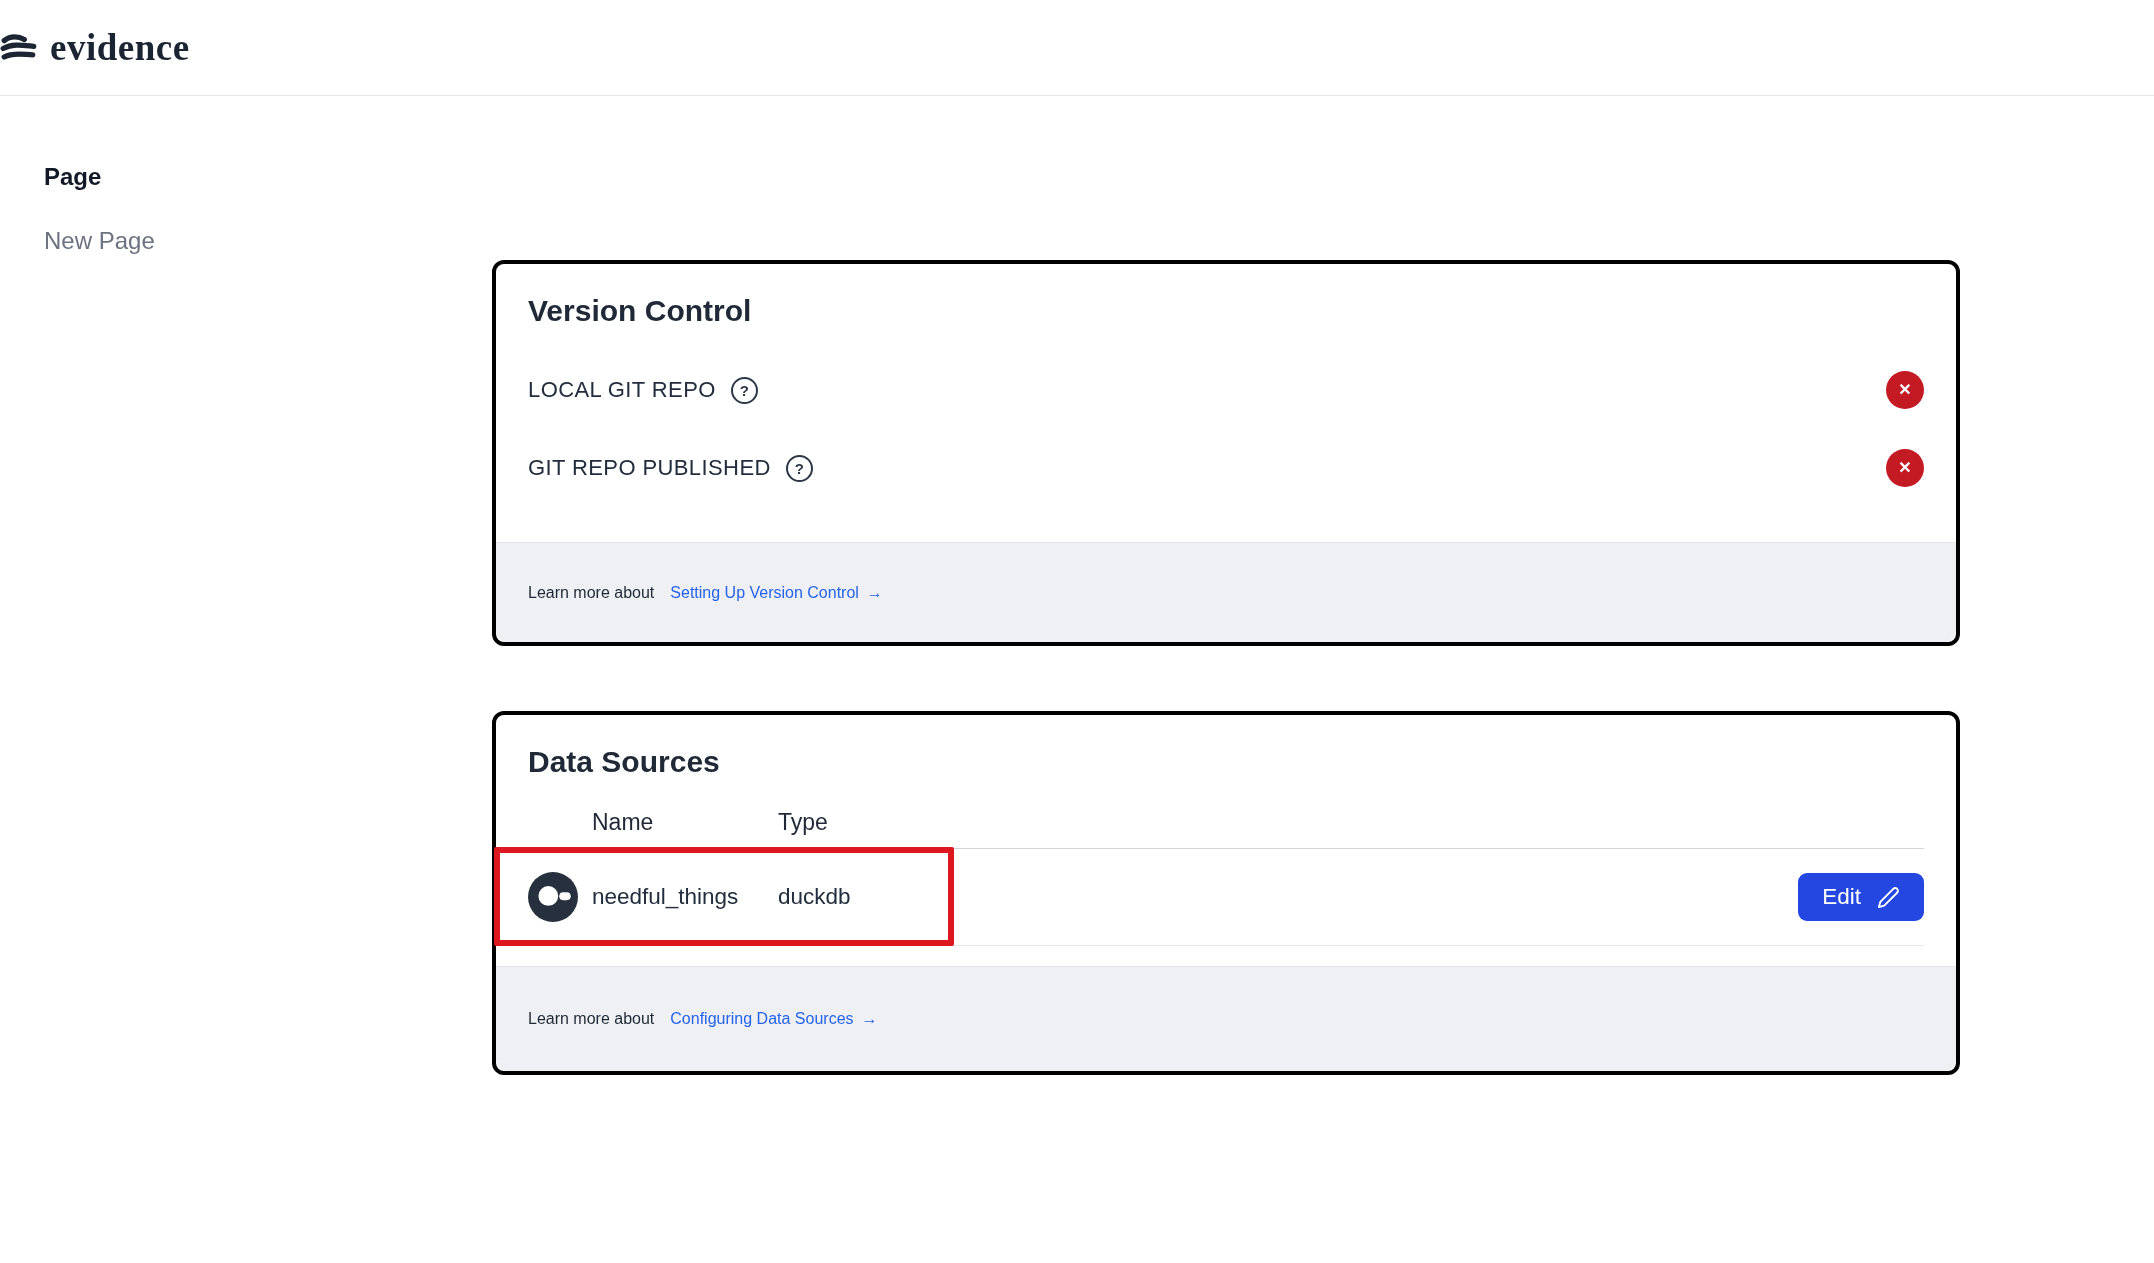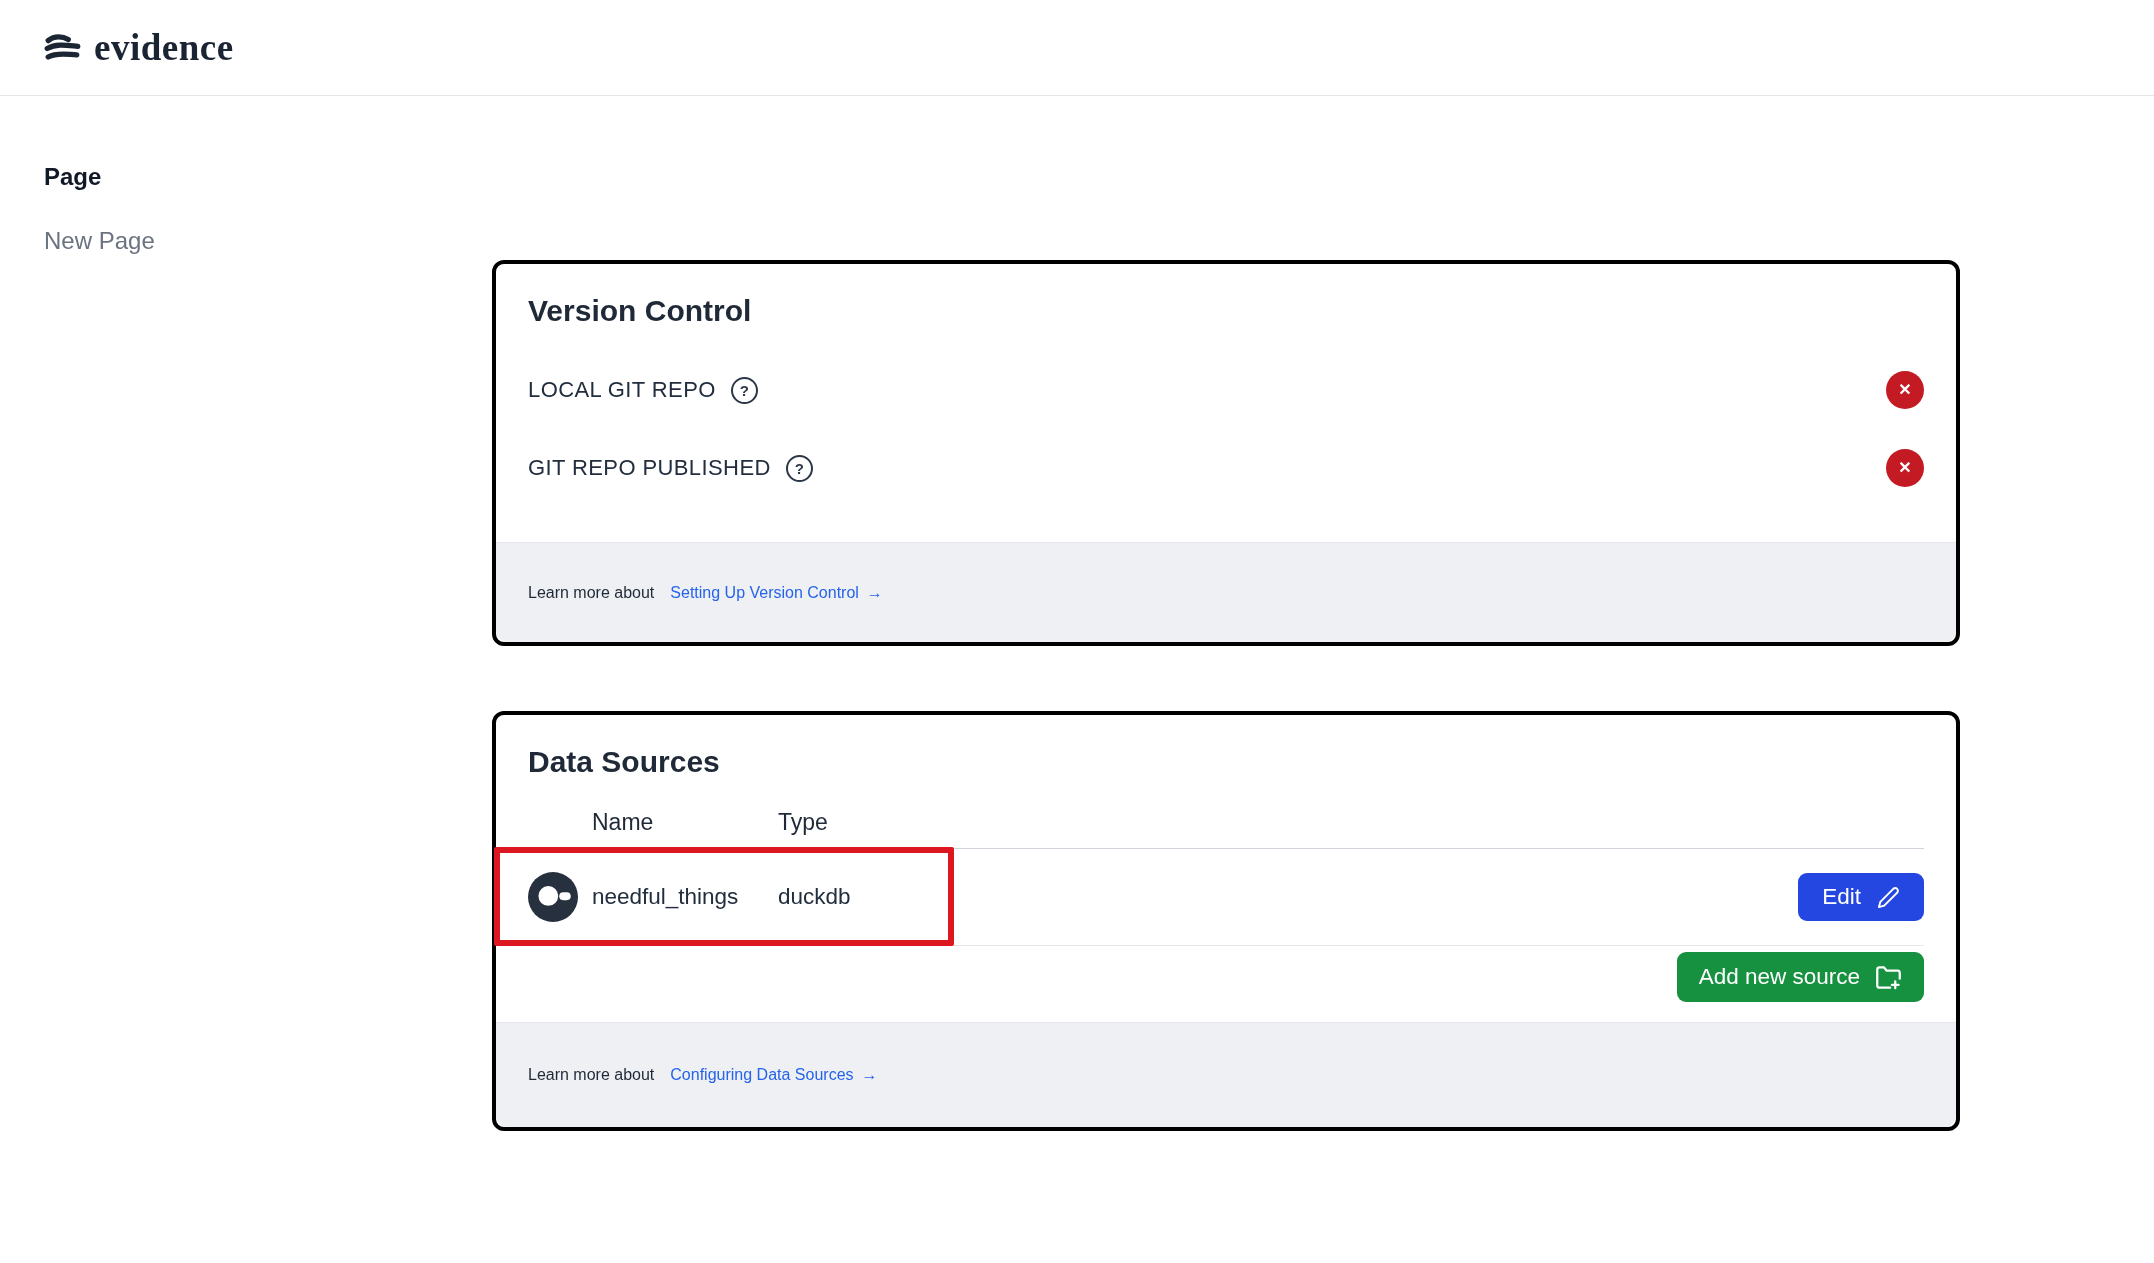--- a/index.html
+++ b/index.html
@@ -10,7 +10,7 @@
 
   
   .topbar{height:96px;border-bottom:1px solid #e3e5e9;display:flex;align-items:center;
-    padding-left:44px;box-sizing:border-box;background:#fff}
+    box-sizing:border-box;background:#fff}
   .logo{display:flex;align-items:center;gap:12px;cursor:pointer}
   .logo-mark{width:38px;height:32px;display:block}
   .logo-text{font-family:"Liberation Serif",serif;font-weight:700;font-size:37px;

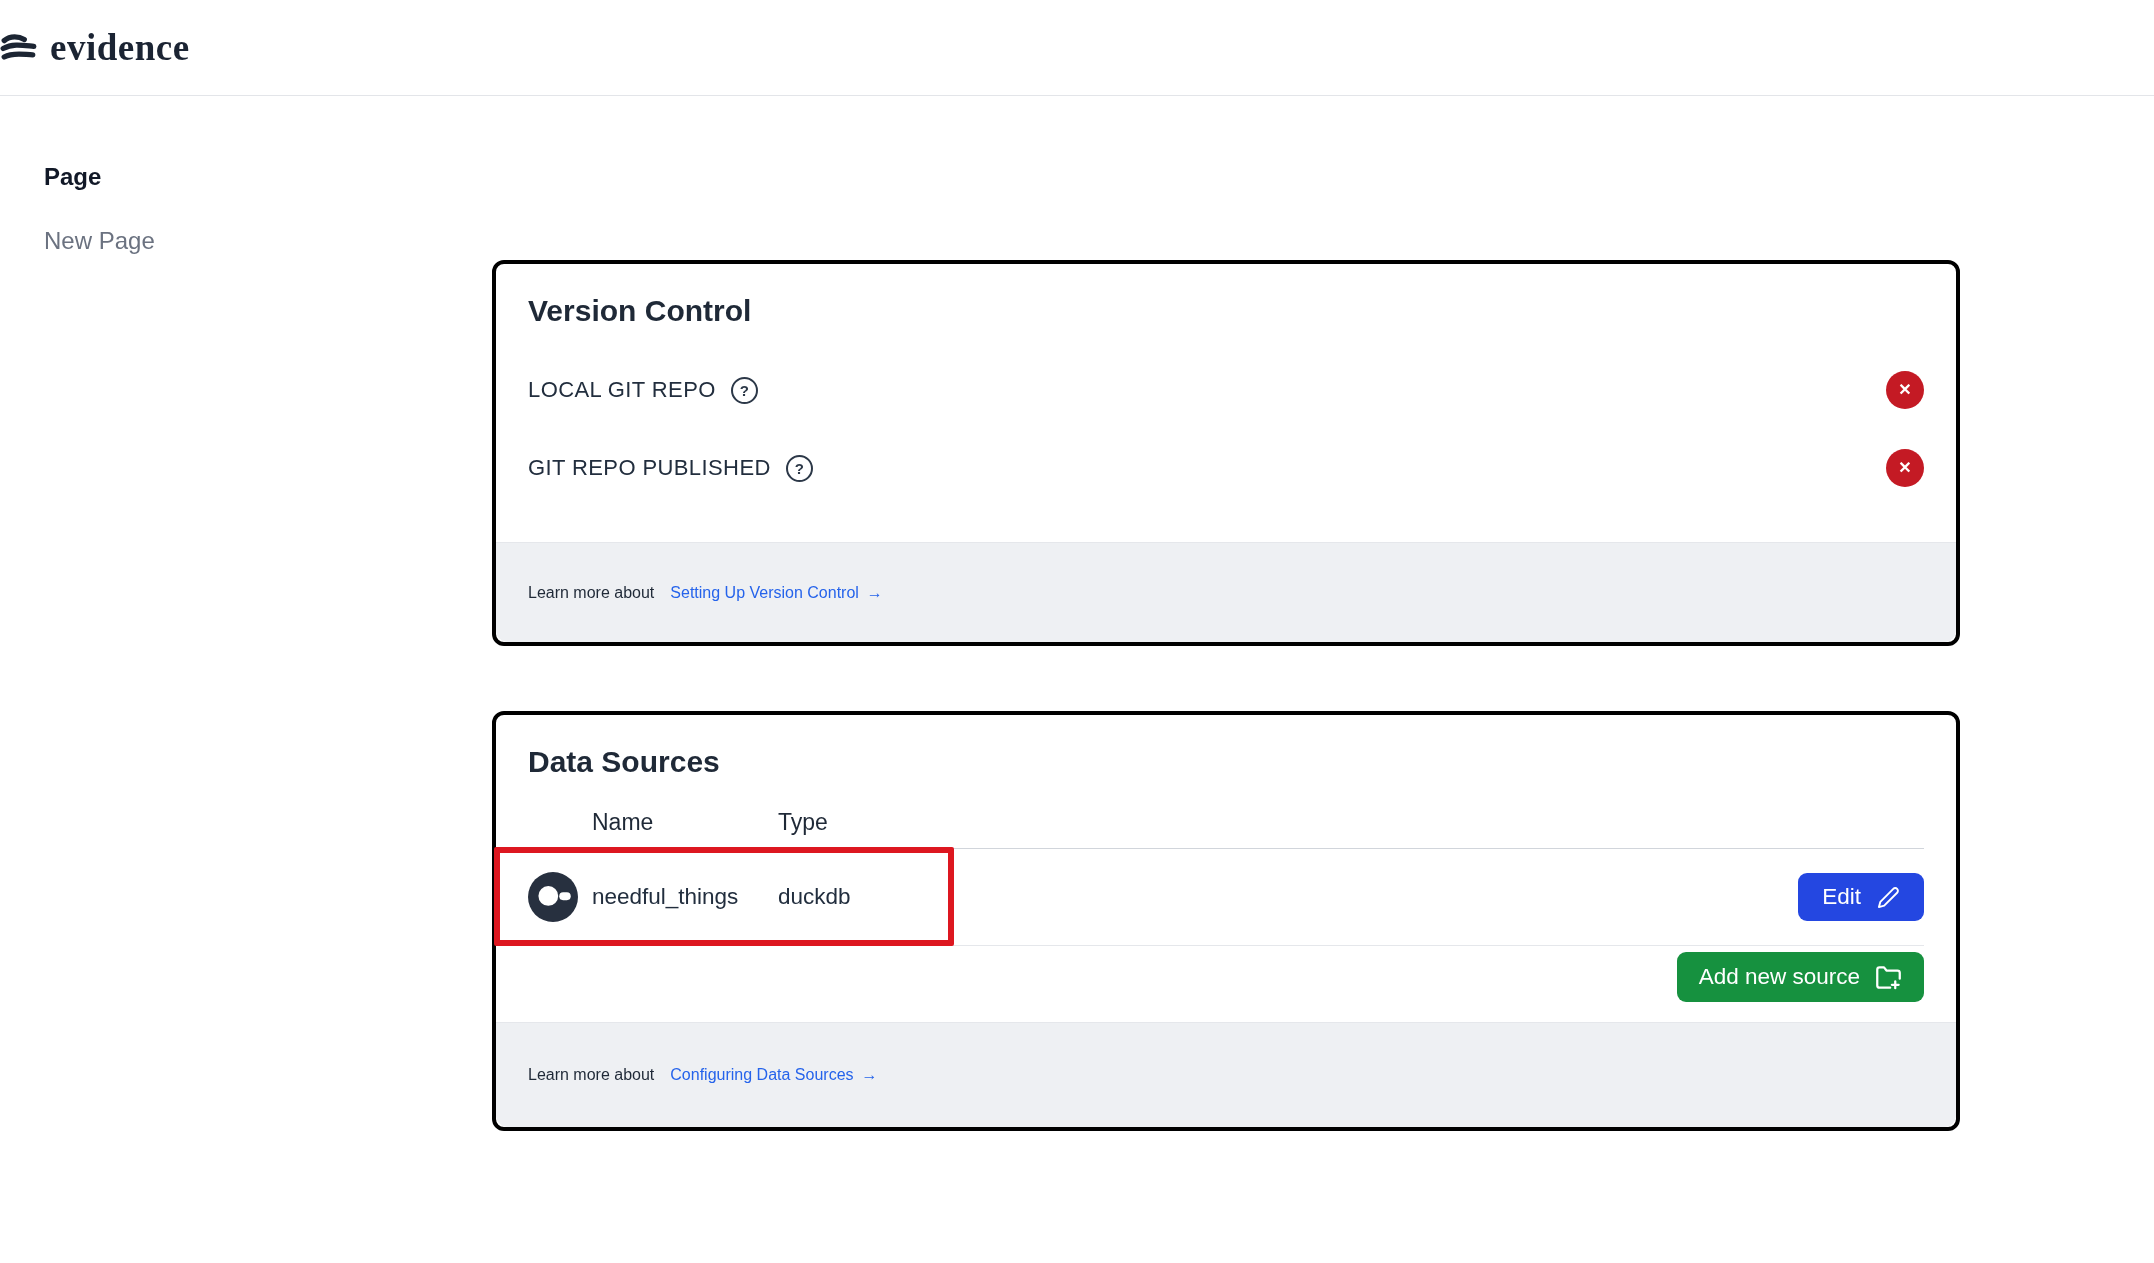--- a/index.html
+++ b/index.html
@@ -163,16 +163,6 @@
         </div>
       </div>
 
-      <div class="add-row">
-        <button class="btn btn-green">
-          <span>Add new source</span>
-          <svg width="27" height="27" viewBox="0 0 24 24" fill="none" stroke="#ffffff" stroke-width="2" stroke-linecap="round" stroke-linejoin="round">
-            <path d="M13.5 21H4a2 2 0 0 1-2-2V5a2 2 0 0 1 2-2h4l2.2 2.8H20a2 2 0 0 1 2 2V13"></path>
-            <path d="M18 15.5v6"></path>
-              <path d="M15 18.5h6"></path>
-          </svg>
-        </button>
-      </div>
     </div>
 
     <div class="card-footer">

